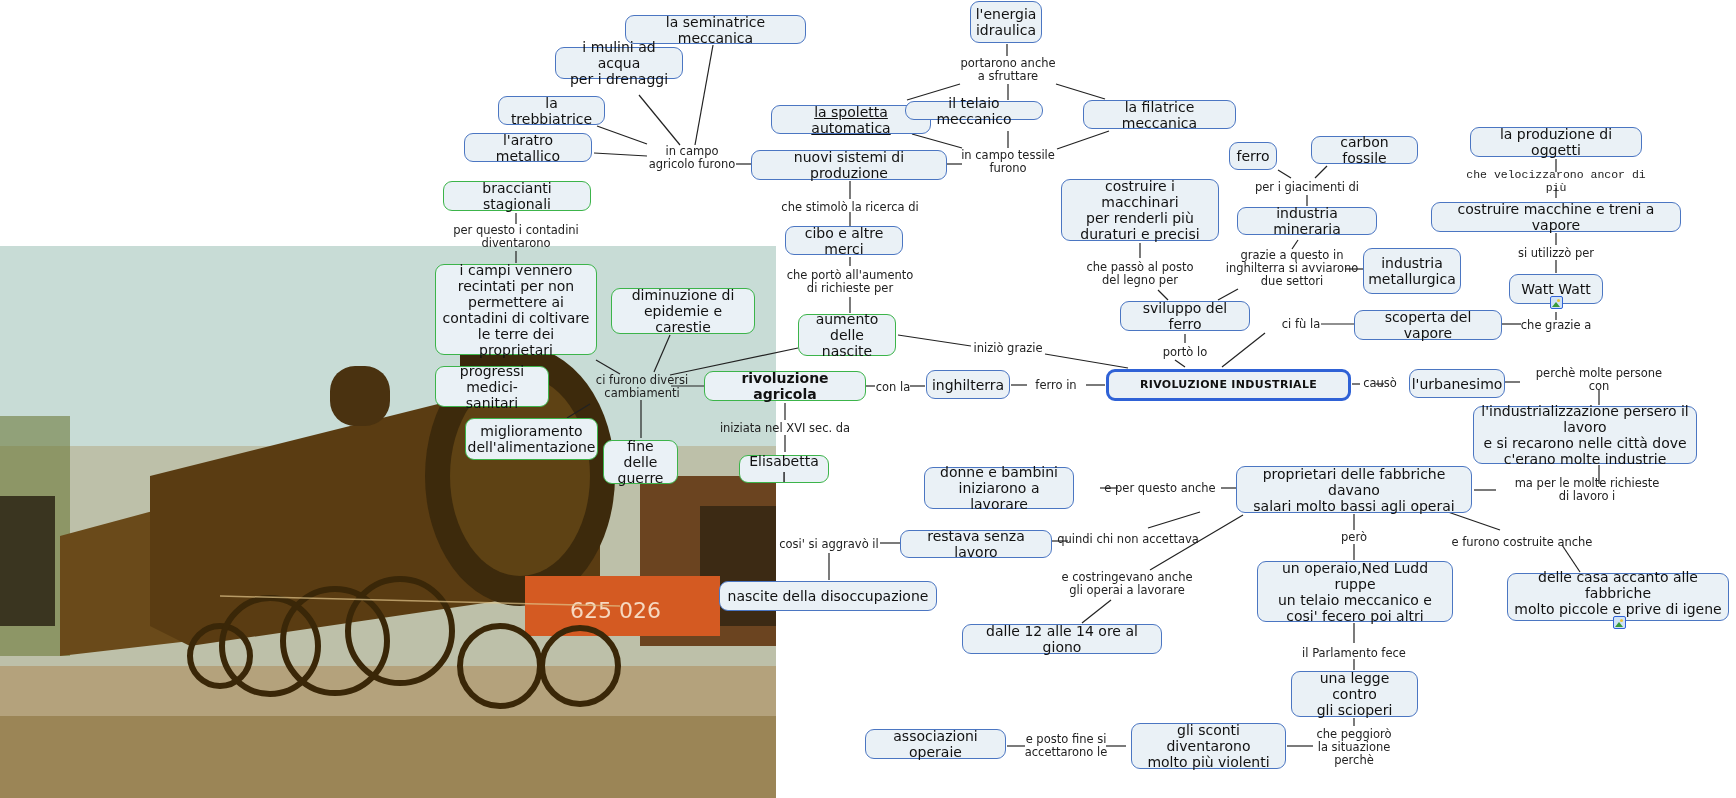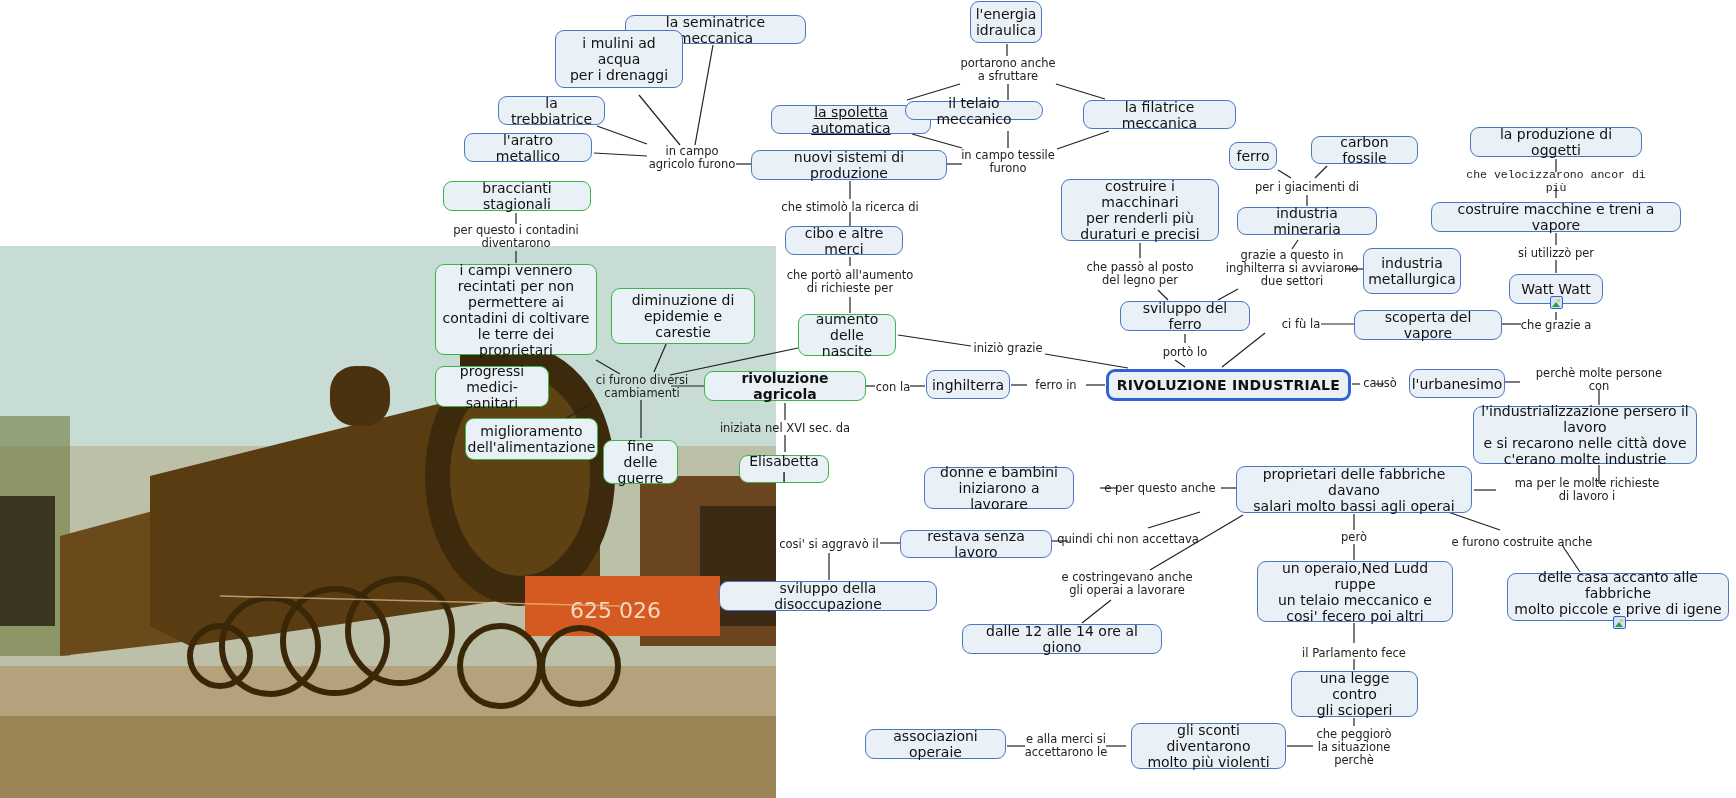--- a/index.html
+++ b/index.html
@@ -184,7 +184,7 @@
 </svg>
 
 <div class="node" style="left:625px;top:15px;width:181px;height:29px;">la seminatrice meccanica</div>
-<div class="node" style="left:555px;top:30px;width:128px;height:58px;">i mulini ad acqua
+<div class="node" style="left:555px;top:47px;width:128px;height:32px;">i mulini ad acqua
 per i drenaggi</div>
 <div class="node" style="left:498px;top:96px;width:107px;height:29px;">la trebbiatrice</div>
 <div class="node" style="left:464px;top:133px;width:128px;height:29px;">l'aratro metallico</div>

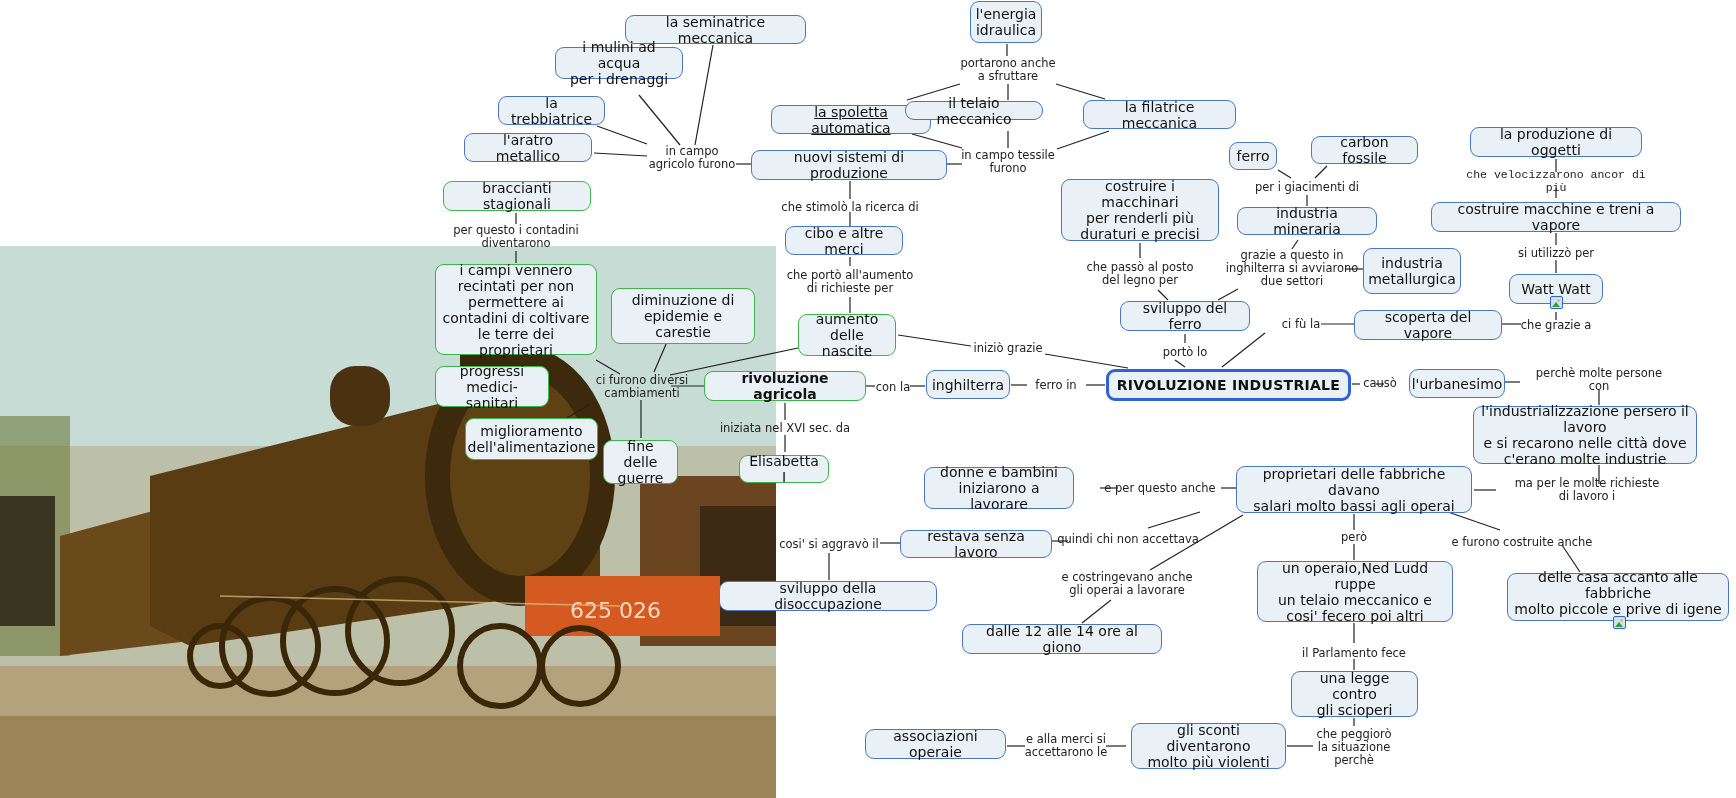--- a/index.html
+++ b/index.html
@@ -203,7 +203,7 @@
 permettere ai
 contadini di coltivare
 le terre dei proprietari</div>
-<div class="node green" style="left:611px;top:288px;width:144px;height:56px;">diminuzione di
+<div class="node green" style="left:611px;top:288px;width:144px;height:46px;">diminuzione di
 epidemie e carestie</div>
 <div class="node green" style="left:798px;top:314px;width:98px;height:42px;">aumento
 delle nascite</div>

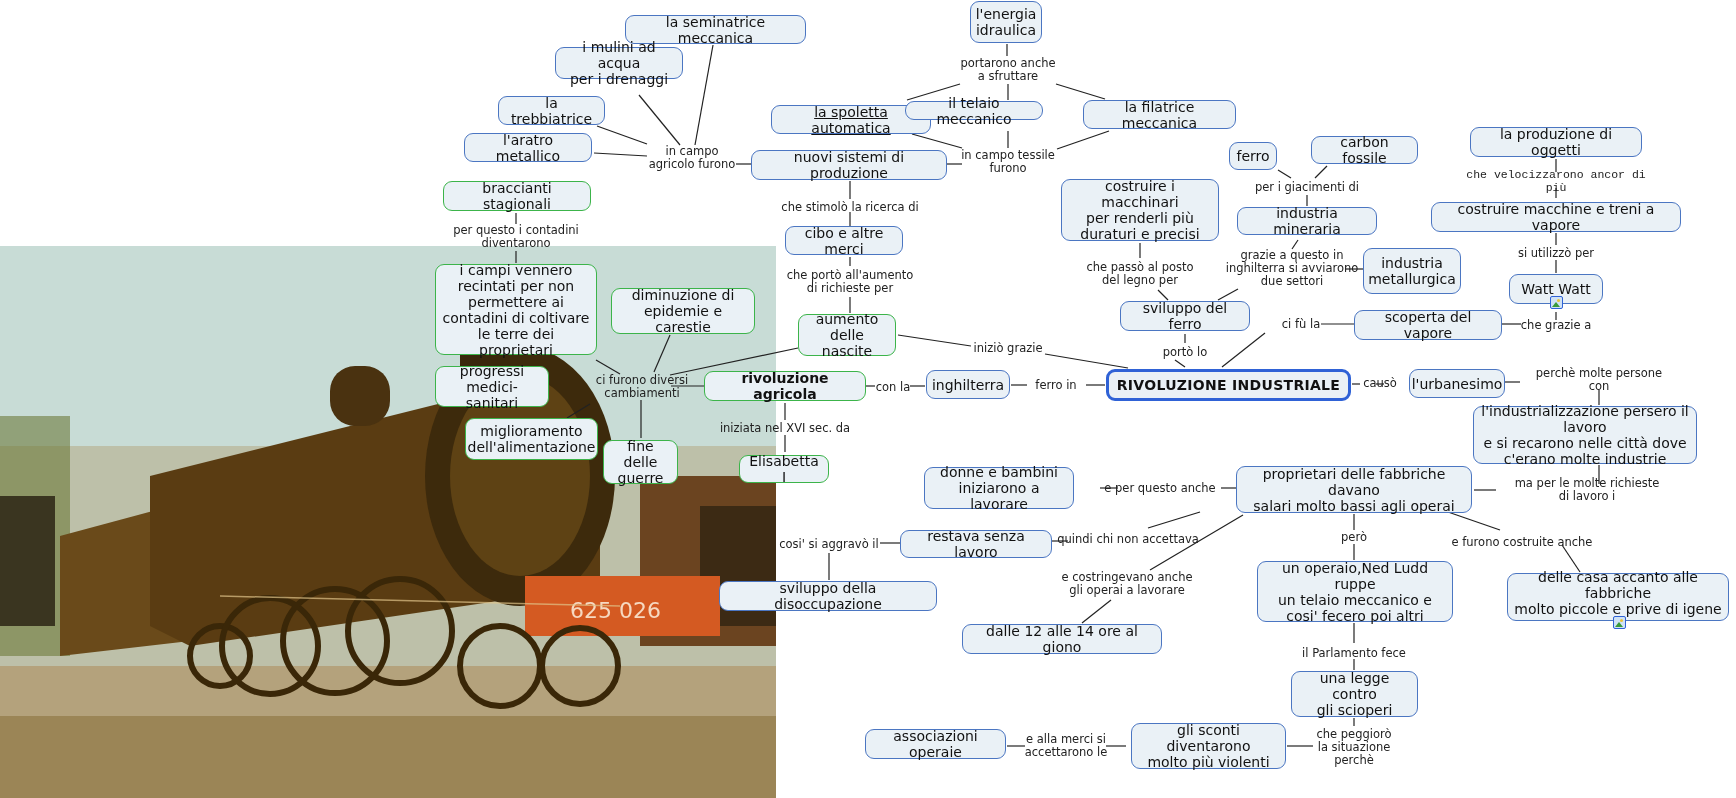--- a/index.html
+++ b/index.html
@@ -30,7 +30,7 @@
   .node.green { border-color:#3cb44a; }
   .node.root {
     border:3px solid #2f62d6; border-radius:9px;
-    font-weight:bold; font-size:14px; letter-spacing:0.3px;
+    font-weight:bold; font-size:11px; letter-spacing:0.3px;
   }
   .node.bold { font-weight:bold; }
   .lbl {

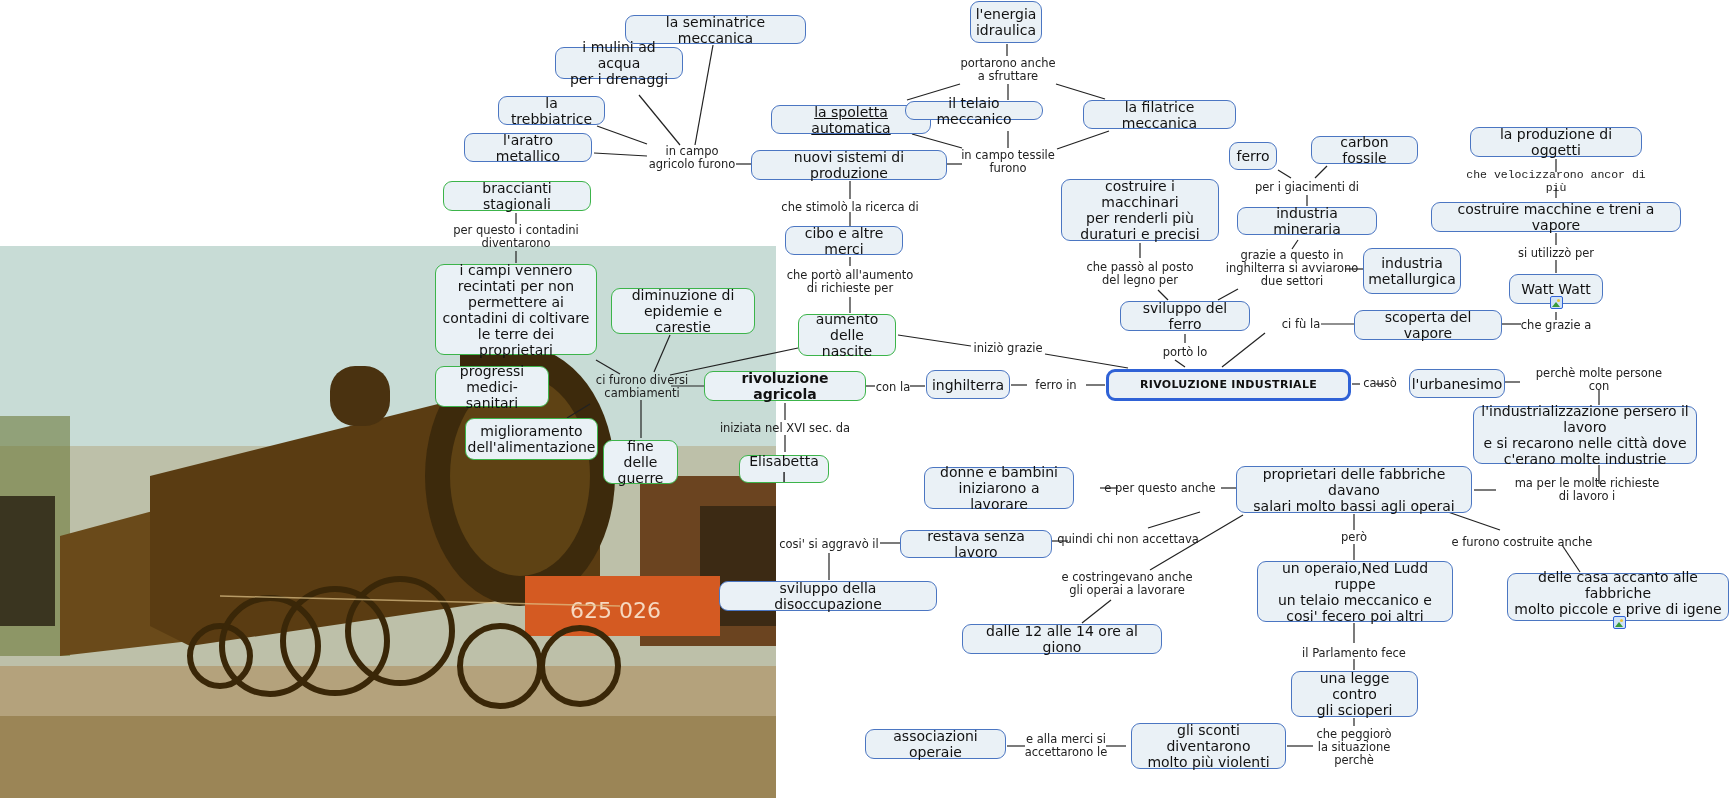--- a/index.html
+++ b/index.html
@@ -244,7 +244,7 @@
 <div class="node" style="left:1236px;top:466px;width:236px;height:47px;">proprietari delle fabbriche davano
 salari molto bassi agli operai</div>
 <div class="node" style="left:900px;top:530px;width:152px;height:28px;">restava senza lavoro</div>
-<div class="node" style="left:719px;top:581px;width:218px;height:30px;">sviluppo della disoccupazione</div>
+<div class="node" style="left:719px;top:581px;width:218px;height:30px;">nascite della disoccupazione</div>
 <div class="node" style="left:1257px;top:561px;width:196px;height:61px;">un operaio,Ned Ludd ruppe
 un telaio meccanico e
 cosi' fecero poi altri</div>

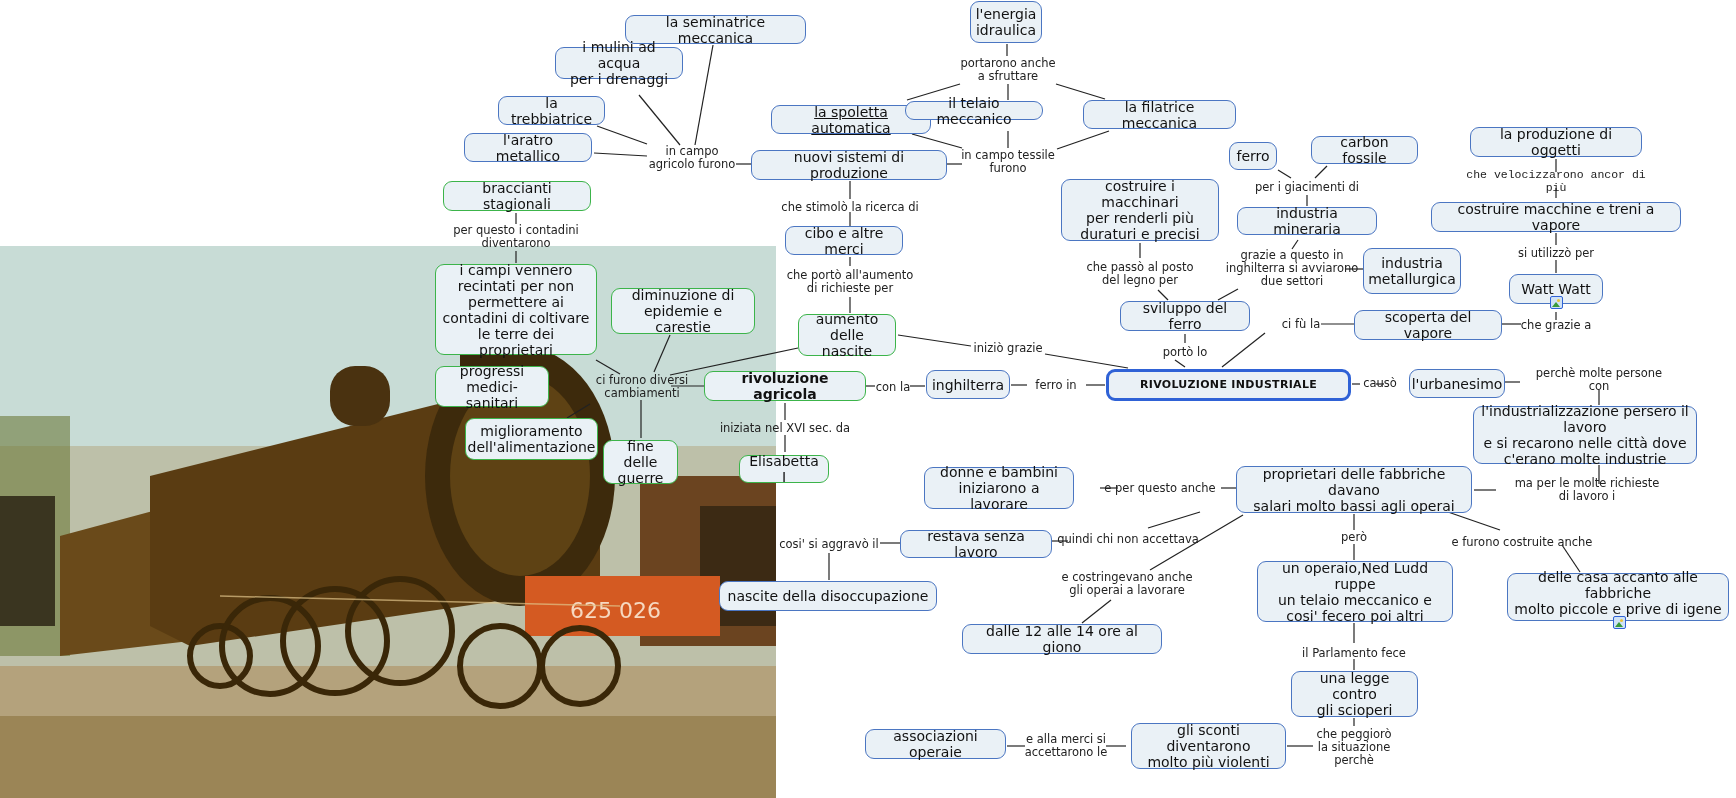--- a/index.html
+++ b/index.html
@@ -300,7 +300,7 @@
 <div class="lbl" style="left:1354px;top:747px;">che peggiorò
 la situazione
 perchè</div>
-<div class="lbl" style="left:1066px;top:746px;">e alla merci si
+<div class="lbl" style="left:1066px;top:746px;">e posto fine si
 accettarono le</div>
 
 </body></html>

